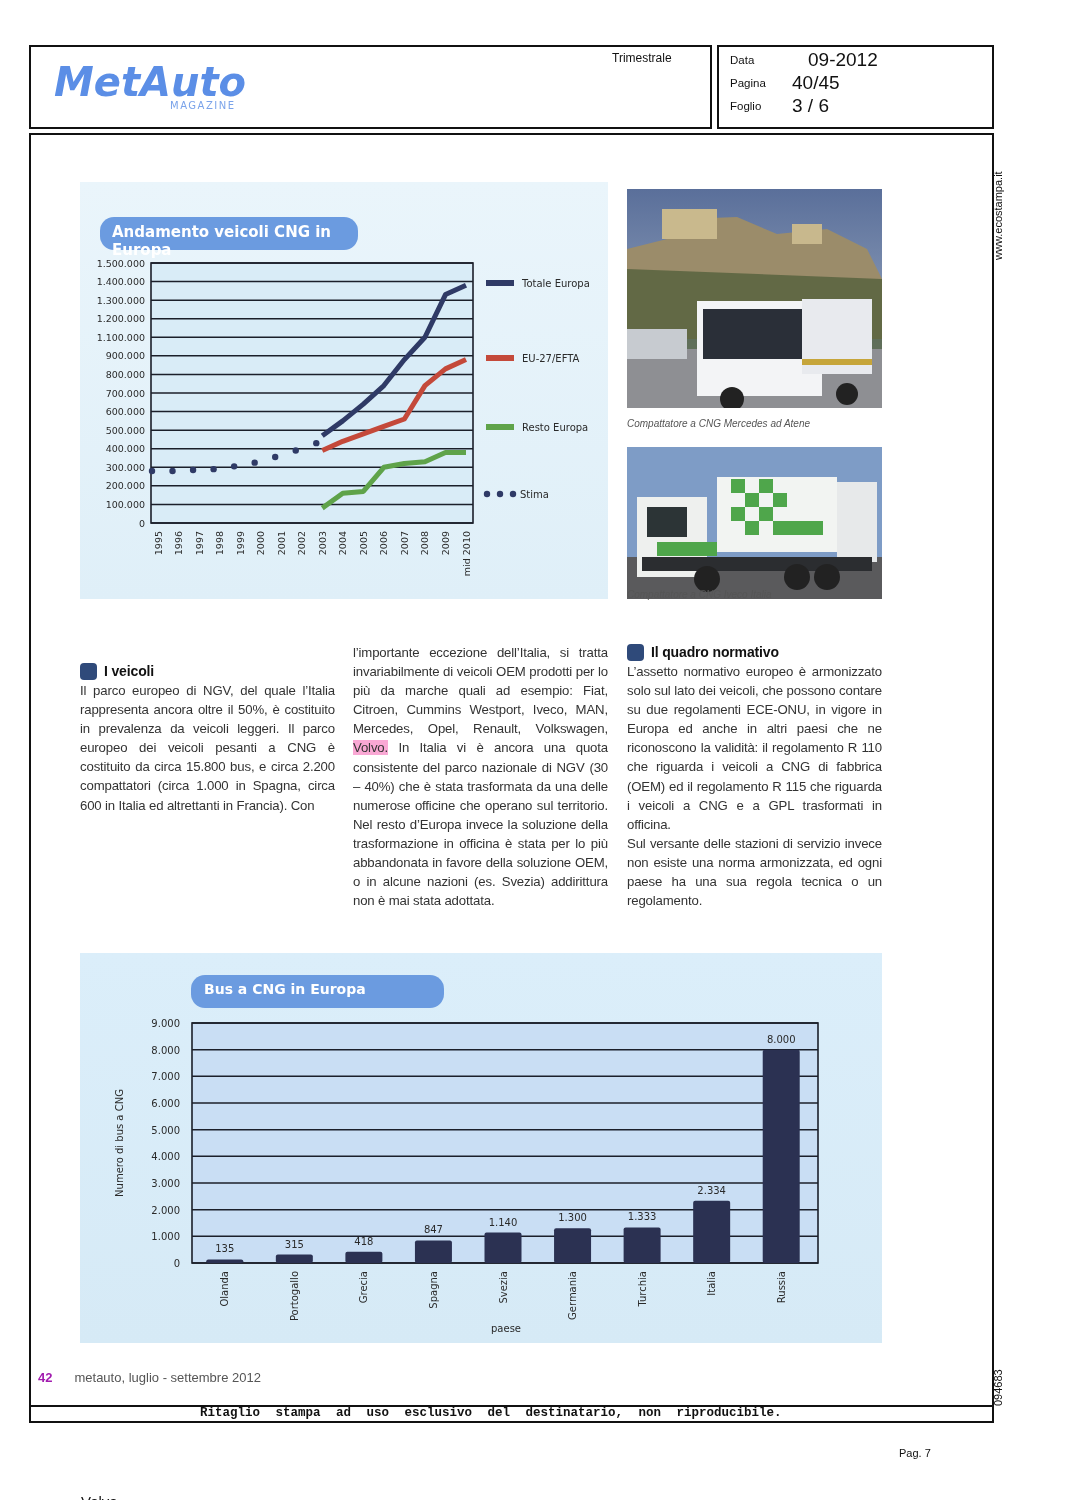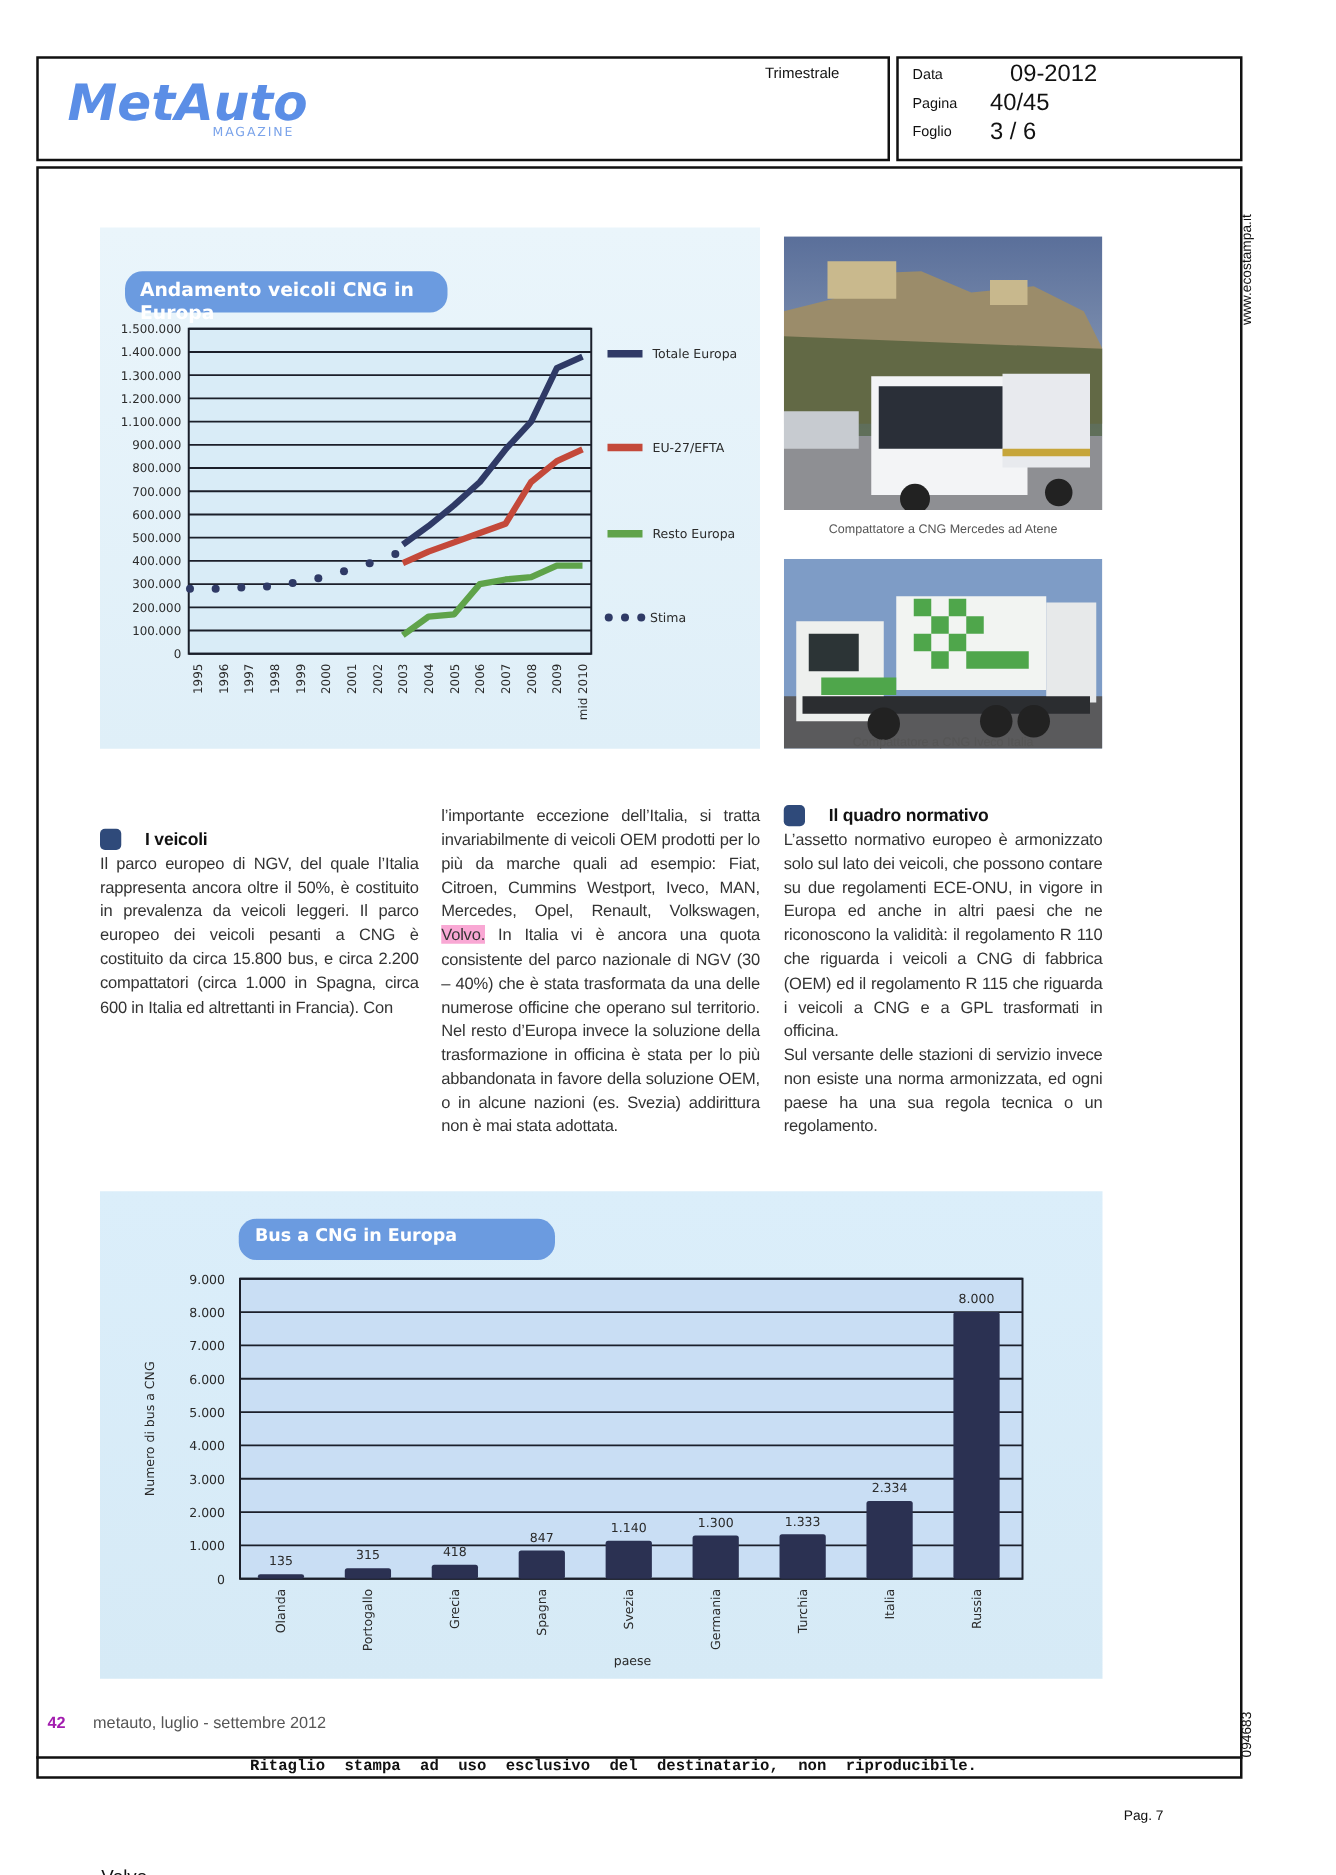--- a/index.html
+++ b/index.html
@@ -28,7 +28,7 @@
   svg text { font-family:"DejaVu Sans", sans-serif; }
   
   .photo { overflow:hidden; }
-  .caption { font-size:10px; color:#555; text-align:center; font-family:"Liberation Sans", sans-serif; }
+  .caption { font-style:italic; font-size:10px; color:#555; text-align:left; font-family:"Liberation Sans", sans-serif; }
   
   .col { font-family:"Liberation Sans", sans-serif; font-size:13.2px; line-height:19.1px; color:#333; text-align:justify; letter-spacing:-0.15px; }
   .col p { margin:0; }

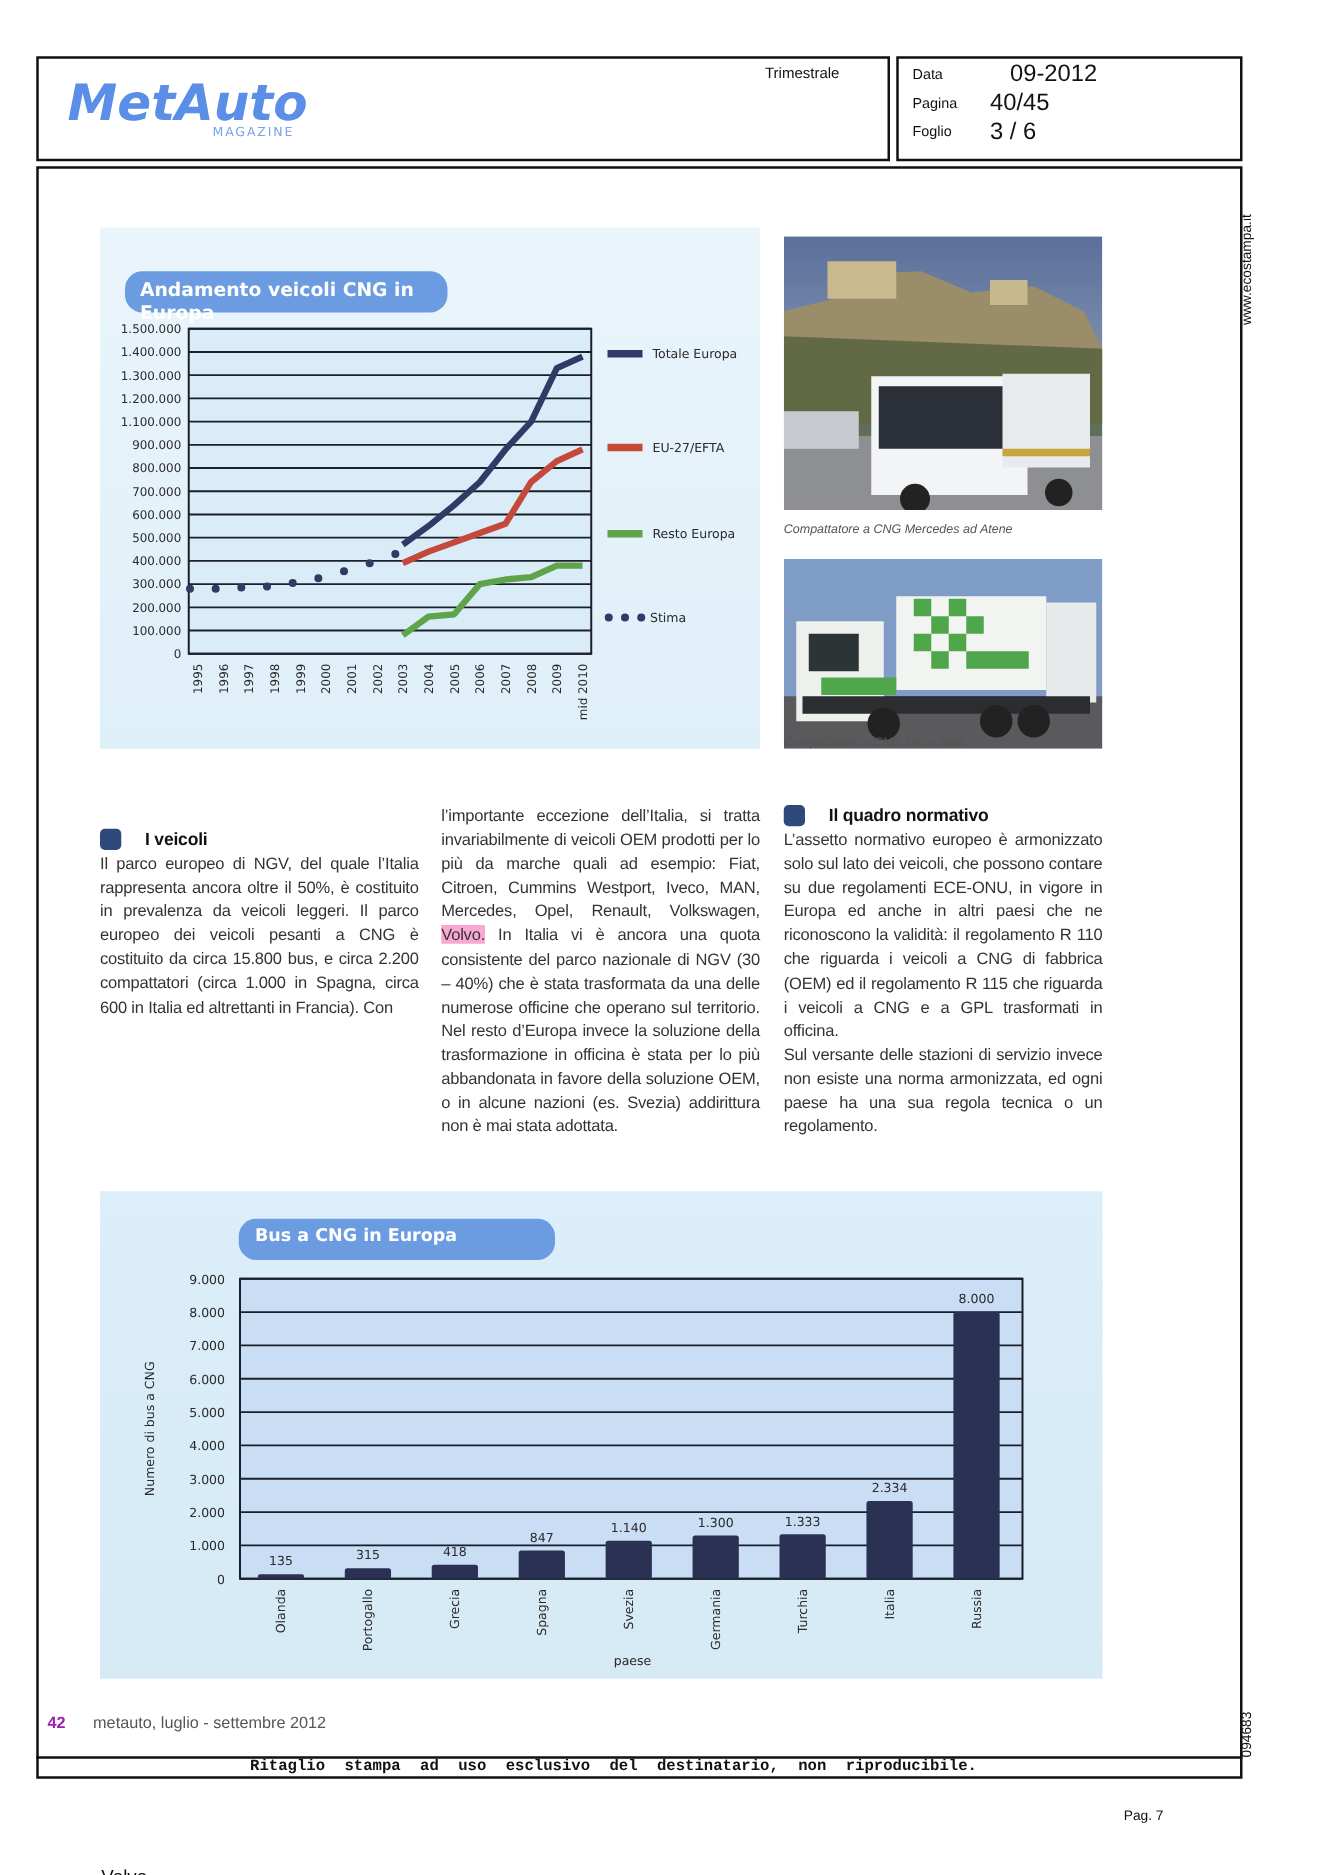--- a/index.html
+++ b/index.html
@@ -32,7 +32,7 @@
   
   .col { font-family:"Liberation Sans", sans-serif; font-size:13.2px; line-height:19.1px; color:#333; text-align:justify; letter-spacing:-0.15px; }
   .col p { margin:0; }
-  .col h3 { margin:0; font-size:14px; font-weight:bold; color:#111; display:flex; align-items:center; gap:19px; line-height:19px; }
+  .col h3 { margin:0; font-size:14px; font-weight:bold; color:#111; display:flex; align-items:center; gap:7px; line-height:19px; }
   .sq { display:inline-block; width:17px; height:17px; background:#2f4a7a; border-radius:4px; }
   .hl { background:#f9a8d4; }
   .pagefoot { left:38px; top:1370px; font-size:13px; color:#555; }

